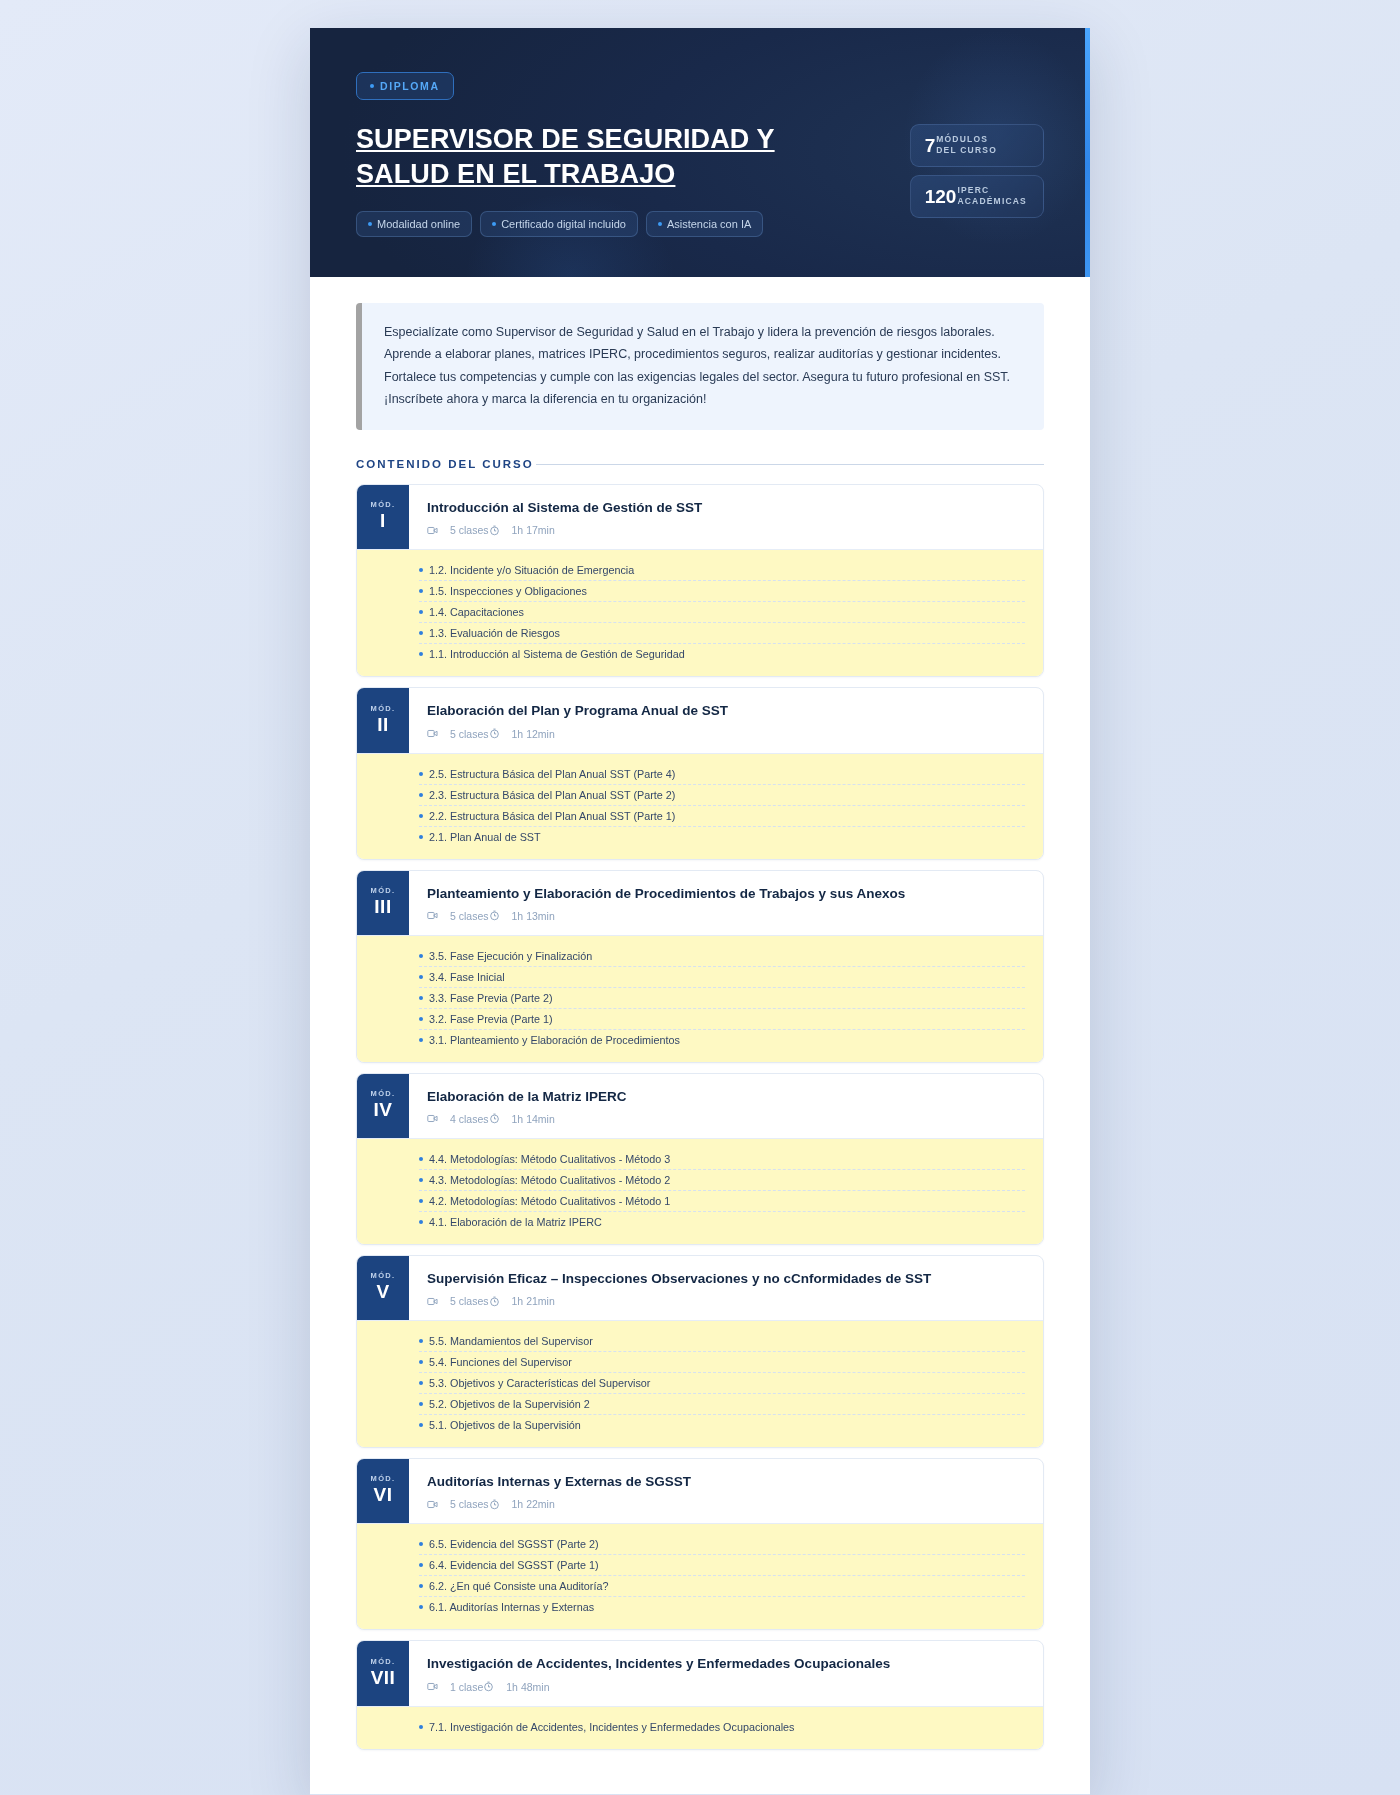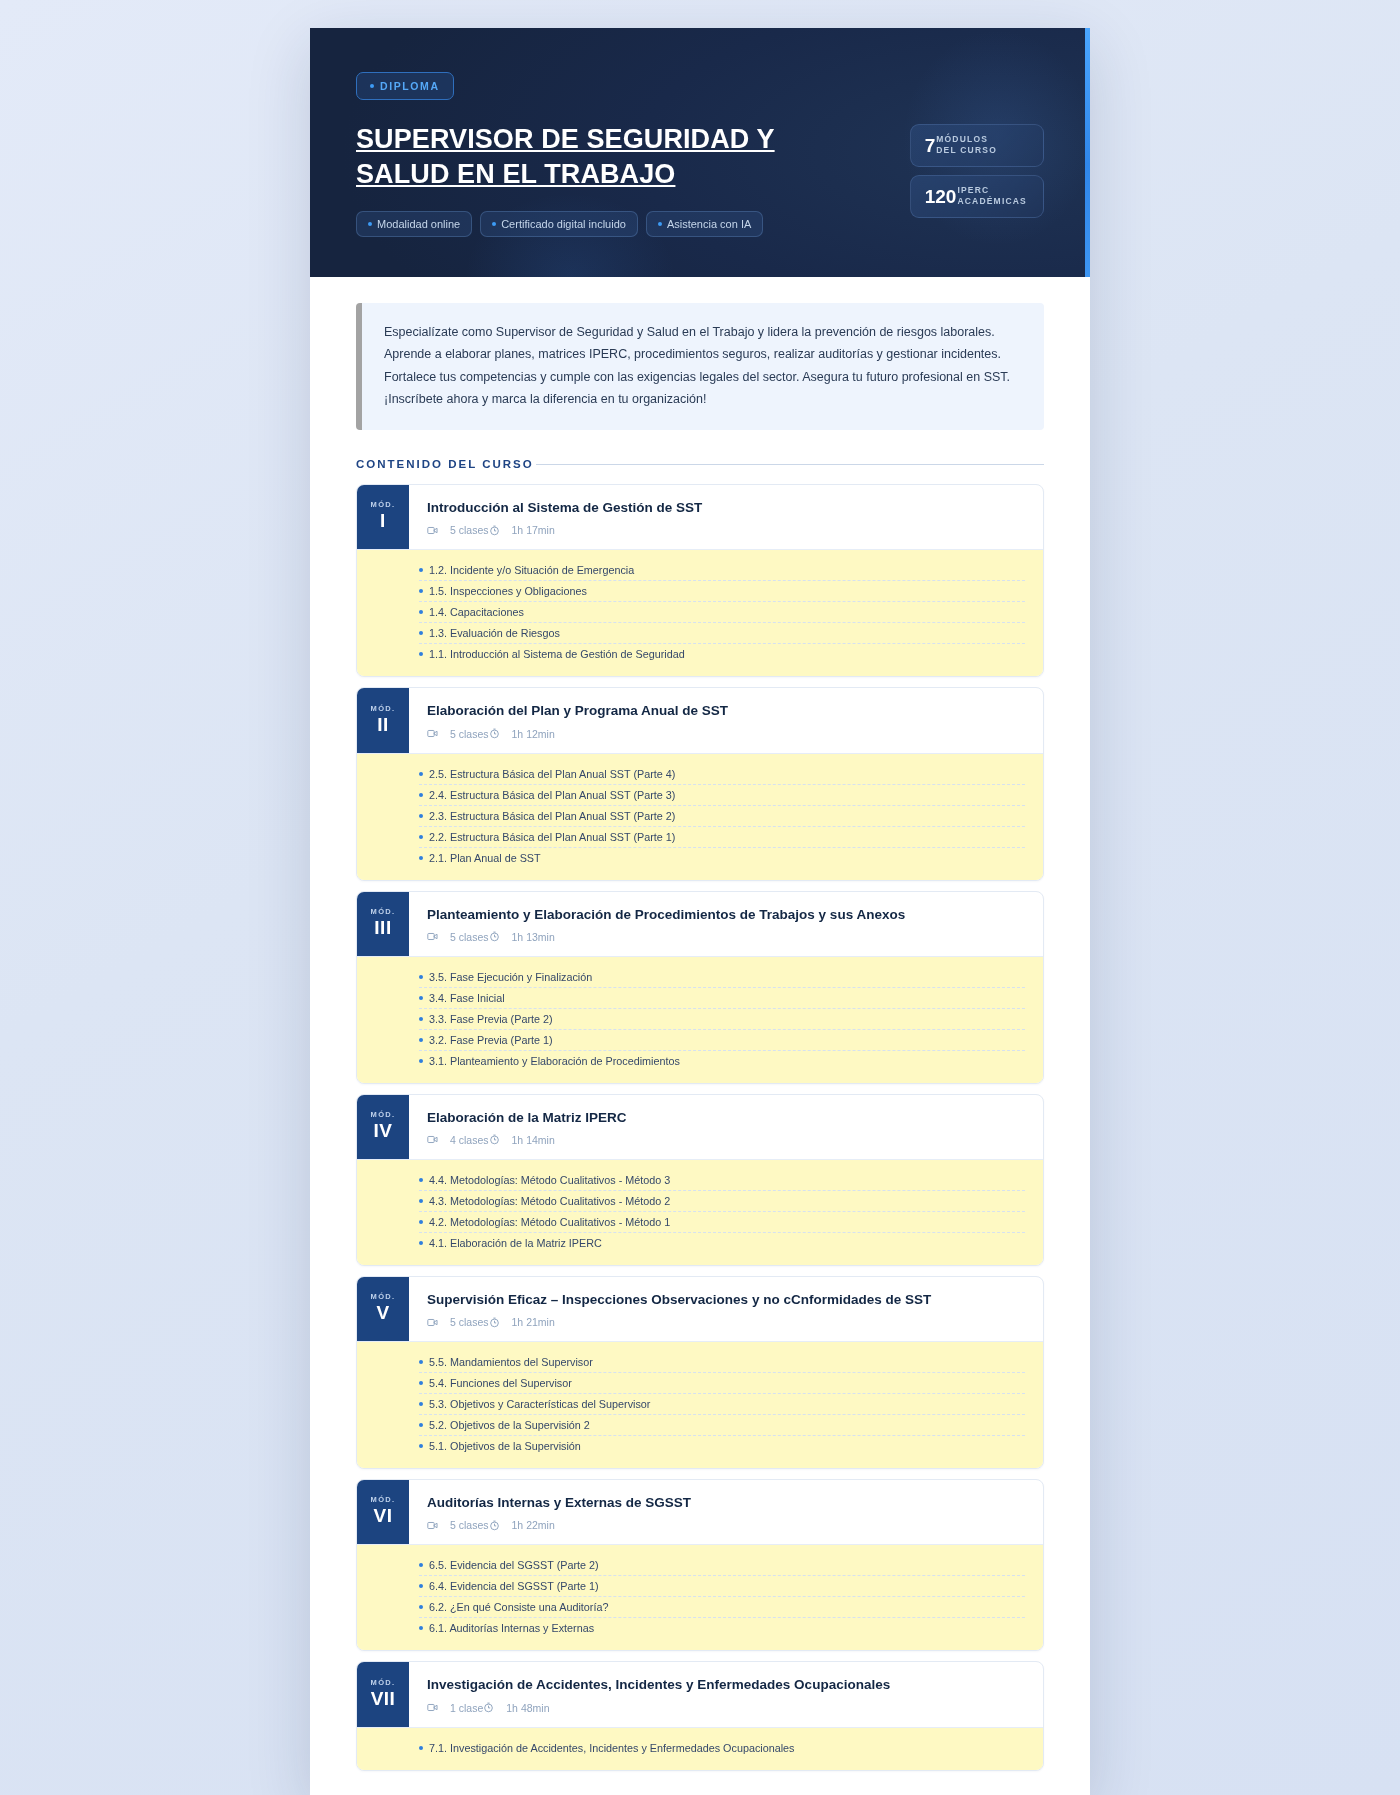--- a/index.html
+++ b/index.html
@@ -286,10 +286,6 @@
             </div>
             <div class="lesson">
               <span class="dot"></span>
-              <span>2.4. Estructura Básica del Plan Anual SST (Parte 3)</span>
-            </div>
-            <div class="lesson">
-              <span class="dot"></span>
               <span>2.3. Estructura Básica del Plan Anual SST (Parte 2)</span>
             </div>
             <div class="lesson">

